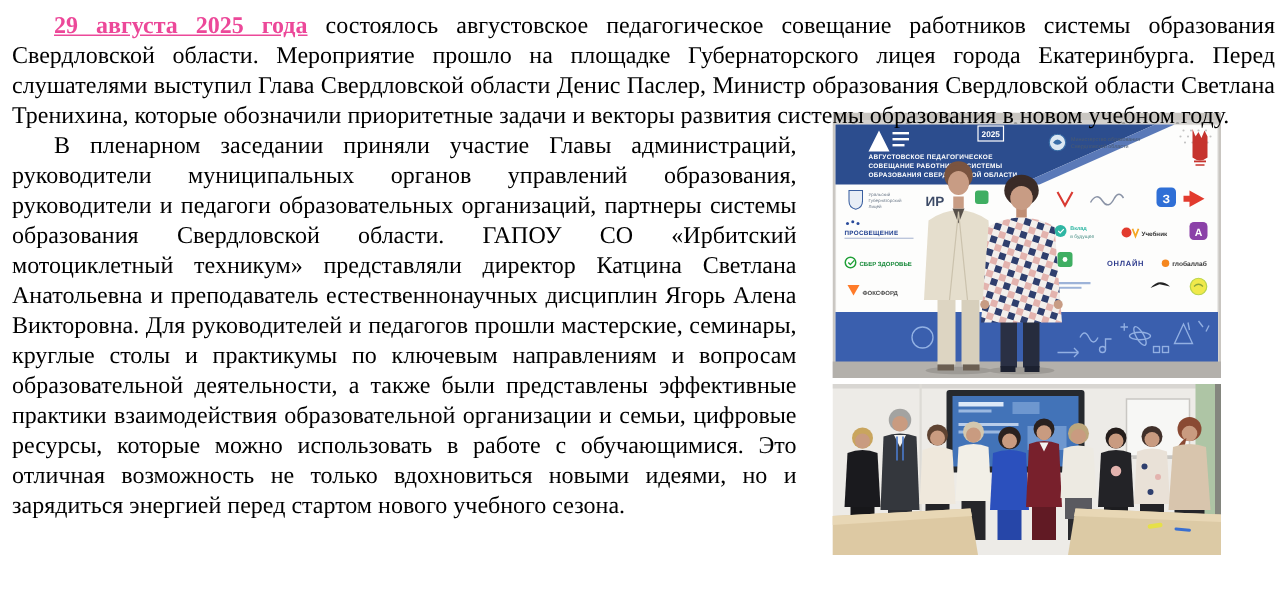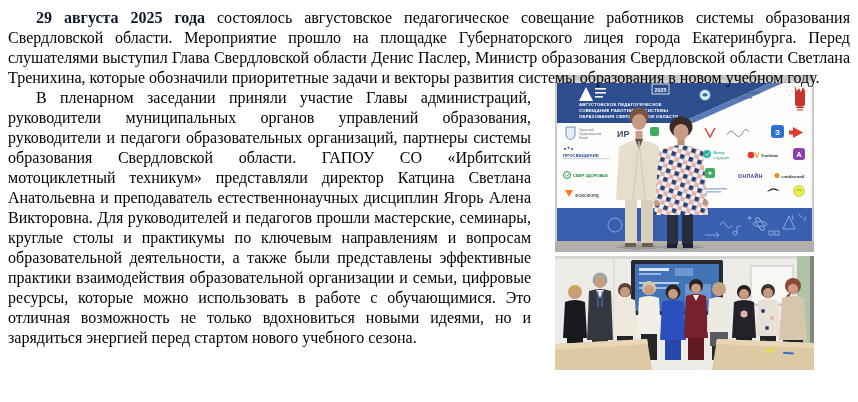--- a/index.html
+++ b/index.html
@@ -9,7 +9,7 @@
   }
   .page{padding:8px;width:842px;}
   p{margin:0;font-size:16px;line-height:20px;text-align:justify;text-indent:28px;color:#000;}
-  .date-red{color:#0f172a;font-weight:bold;}
+  .date-red{color:#ec4899;font-weight:bold;text-decoration:underline;}
   .photos{float:right;width:295px;margin-left:24px;margin-top:-13px;}
   .photos figure{margin:0;padding:0;}
   .photos figure + figure{margin-top:4px;}

